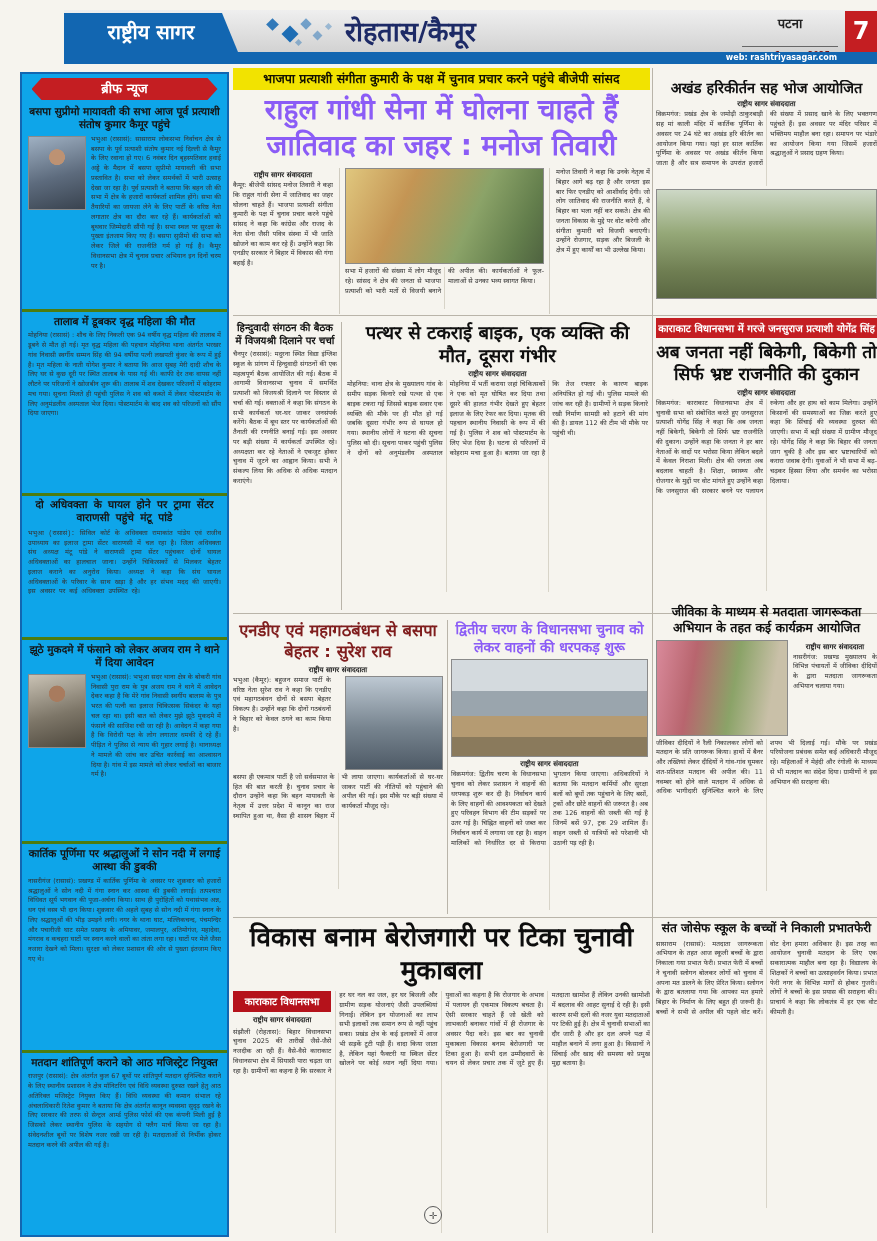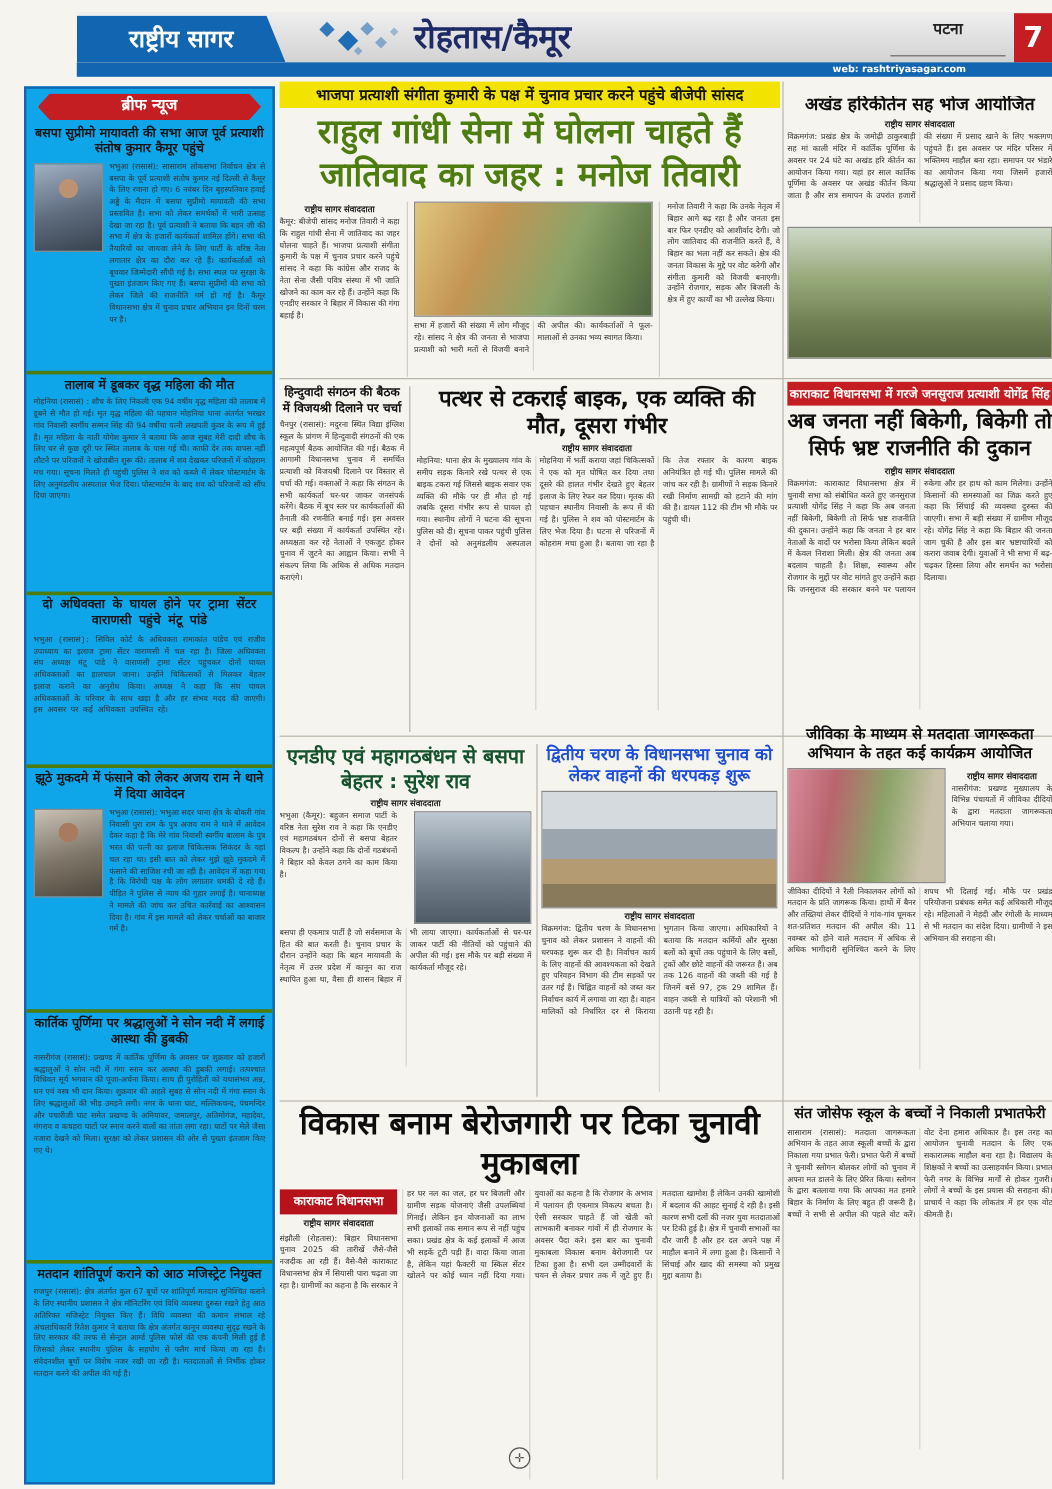--- a/index.html
+++ b/index.html
@@ -29,7 +29,7 @@
           font-size:24px;font-weight:800;text-align:center;line-height:41px;}
   .webstrip{left:64px;top:52px;width:813px;height:12px;background:#1266b1;color:#fff;
             font-size:8px;font-weight:700;line-height:12px;text-align:right;
-            padding-right:72px;box-sizing:border-box;}
+            padding-right:40px;box-sizing:border-box;}
   
   .byline{font-size:7px;font-weight:700;text-align:center;color:#222;margin:2px 0;}
   .small-body{font-size:6.5px;line-height:1.5;text-align:justify;color:#333;overflow:hidden;}

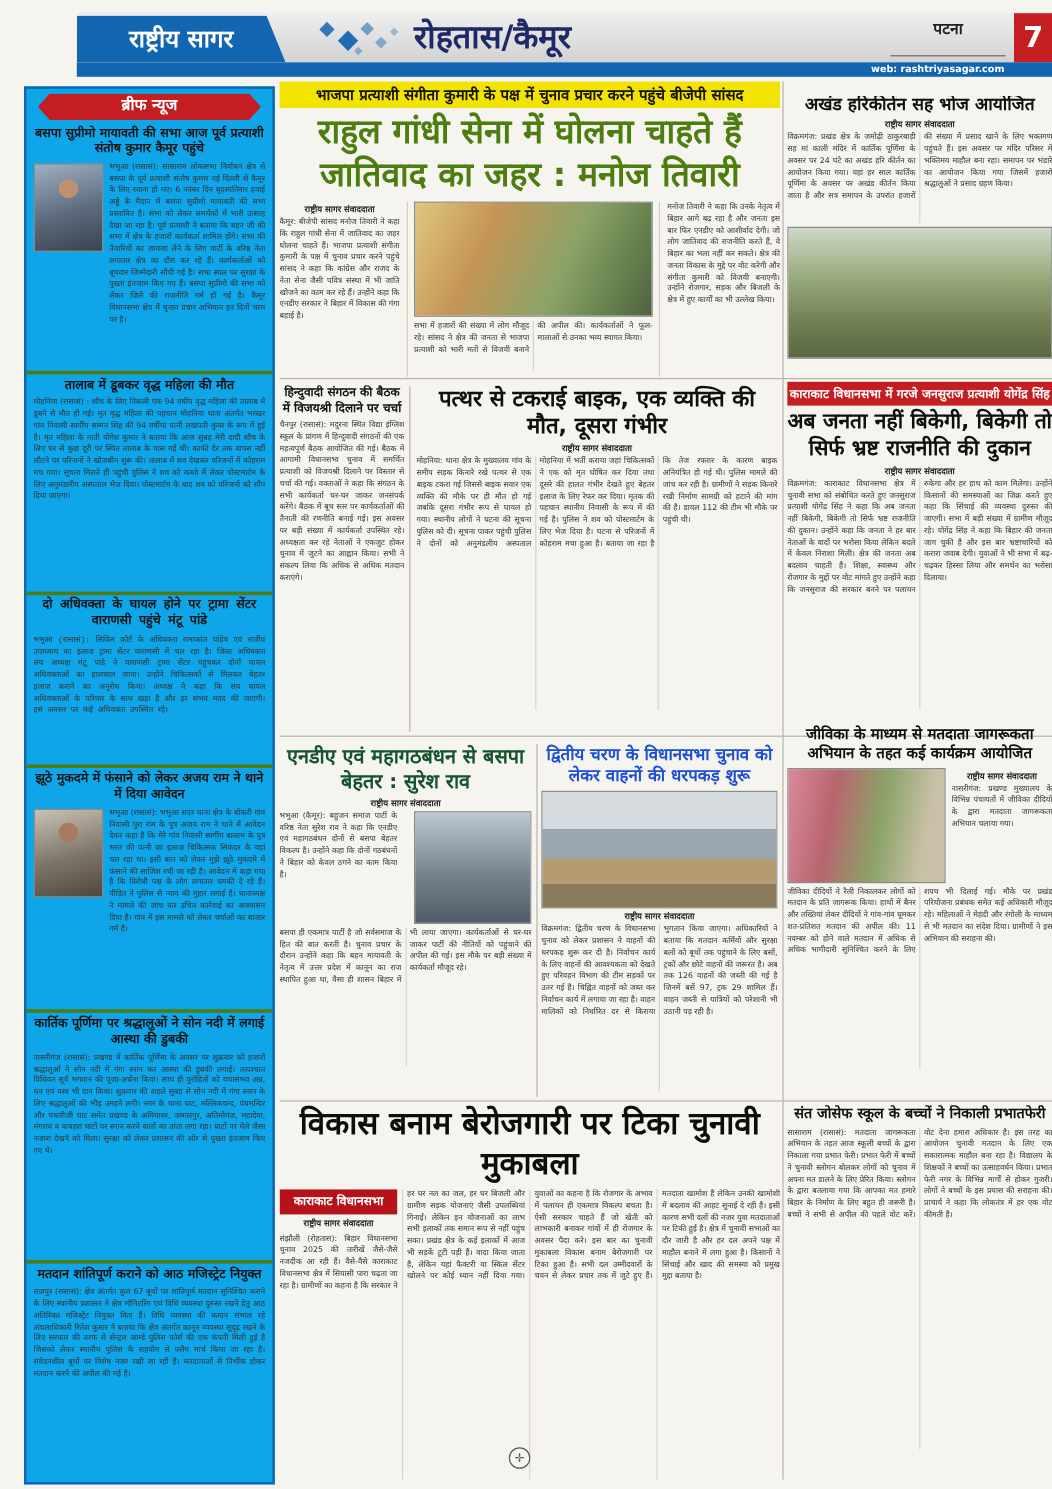--- a/index.html
+++ b/index.html
@@ -57,7 +57,7 @@
   .kicker{left:233px;top:68px;width:417px;height:22px;background:#f2e300;color:#141200;
           font-size:12.5px;font-weight:800;line-height:22px;text-align:center;overflow:hidden;}
   .lead-h{left:233px;top:92px;width:417px;height:73px;font-size:28px;line-height:36px;
-          font-weight:800;text-align:center;color:#4d7c0f;}
+          font-weight:800;text-align:center;color:#8b5cf6;}
   .lead-grid{left:233px;top:168px;width:417px;height:146px;display:flex;gap:6px;}
   .lead-colA{width:100px;} .lead-colC{flex:1;}
   .lead-mid{width:199px;border-left:1px solid #d0ccc0;border-right:1px solid #d0ccc0;padding:0 5px;}

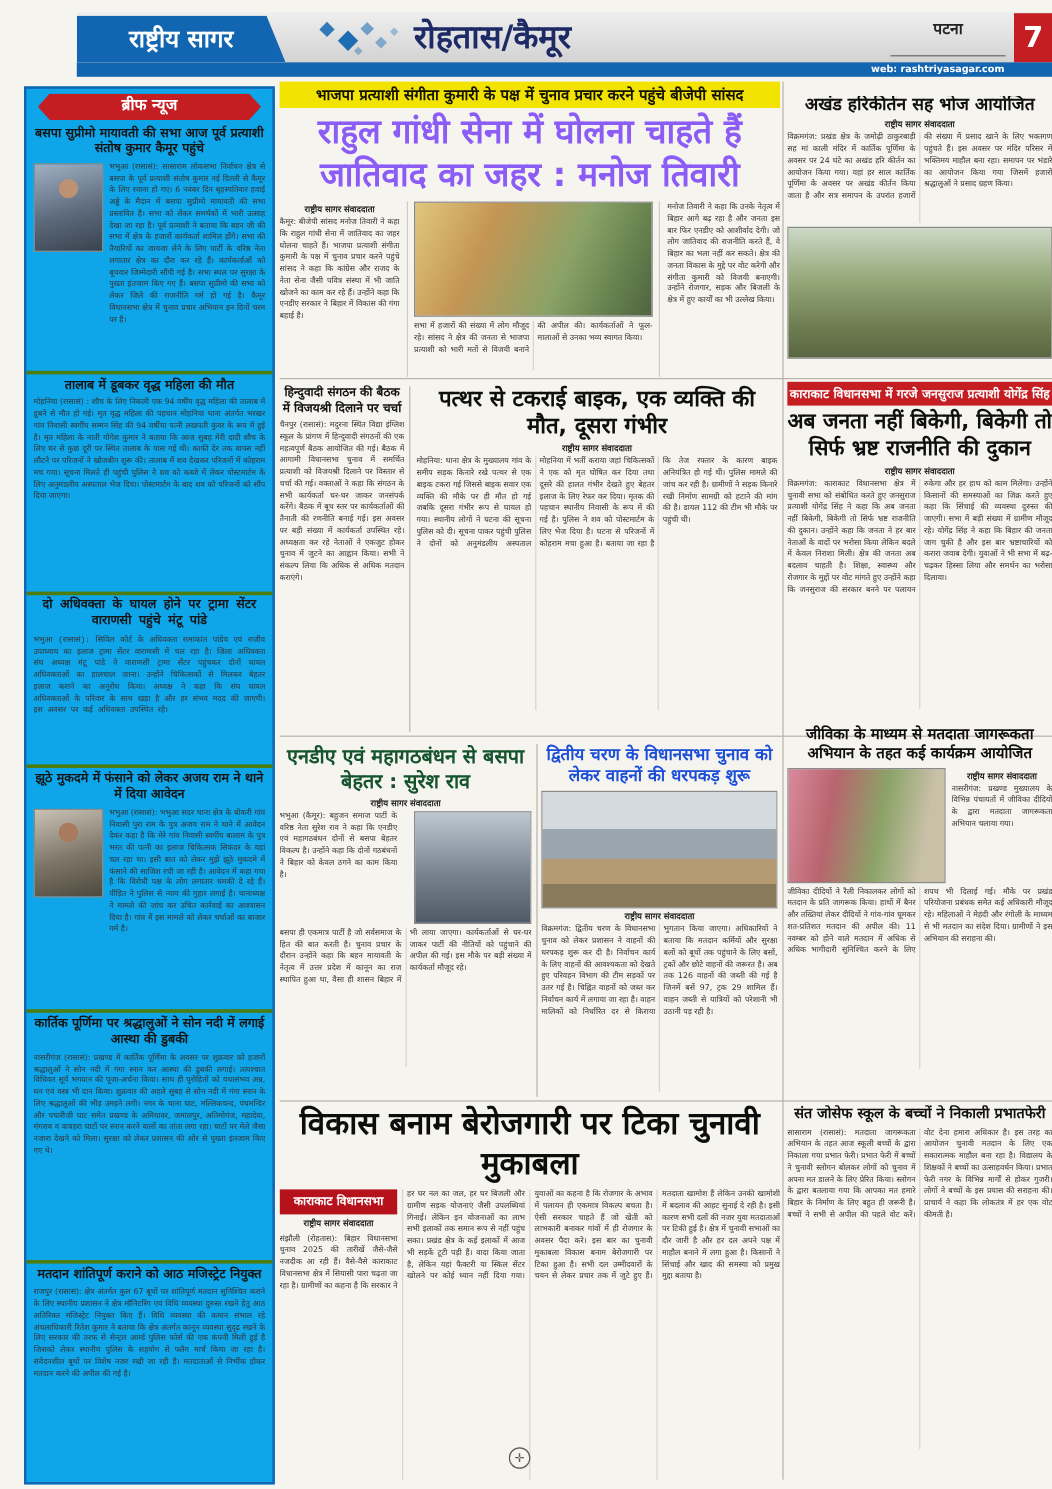--- a/index.html
+++ b/index.html
@@ -91,7 +91,7 @@
   .janta-body{height:192px;margin-top:2px;}
   
   .bsp{left:233px;top:620px;width:210px;height:294px;overflow:hidden;}
-  .bsp h2{font-size:16.5px;font-weight:800;text-align:center;margin:0;color:#14532d;line-height:1.3;}
+  .bsp h2{font-size:16.5px;font-weight:800;text-align:center;margin:0;color:#7f1d1d;line-height:1.3;}
   .bsp-row{display:flex;gap:14px;margin:2px 0 3px;}
   .bsp-rowtext{width:98px;}
   .bsp-photo{flex:1;height:94px;background:linear-gradient(#bdc8d2,#77848f 55%,#4e5a66);}

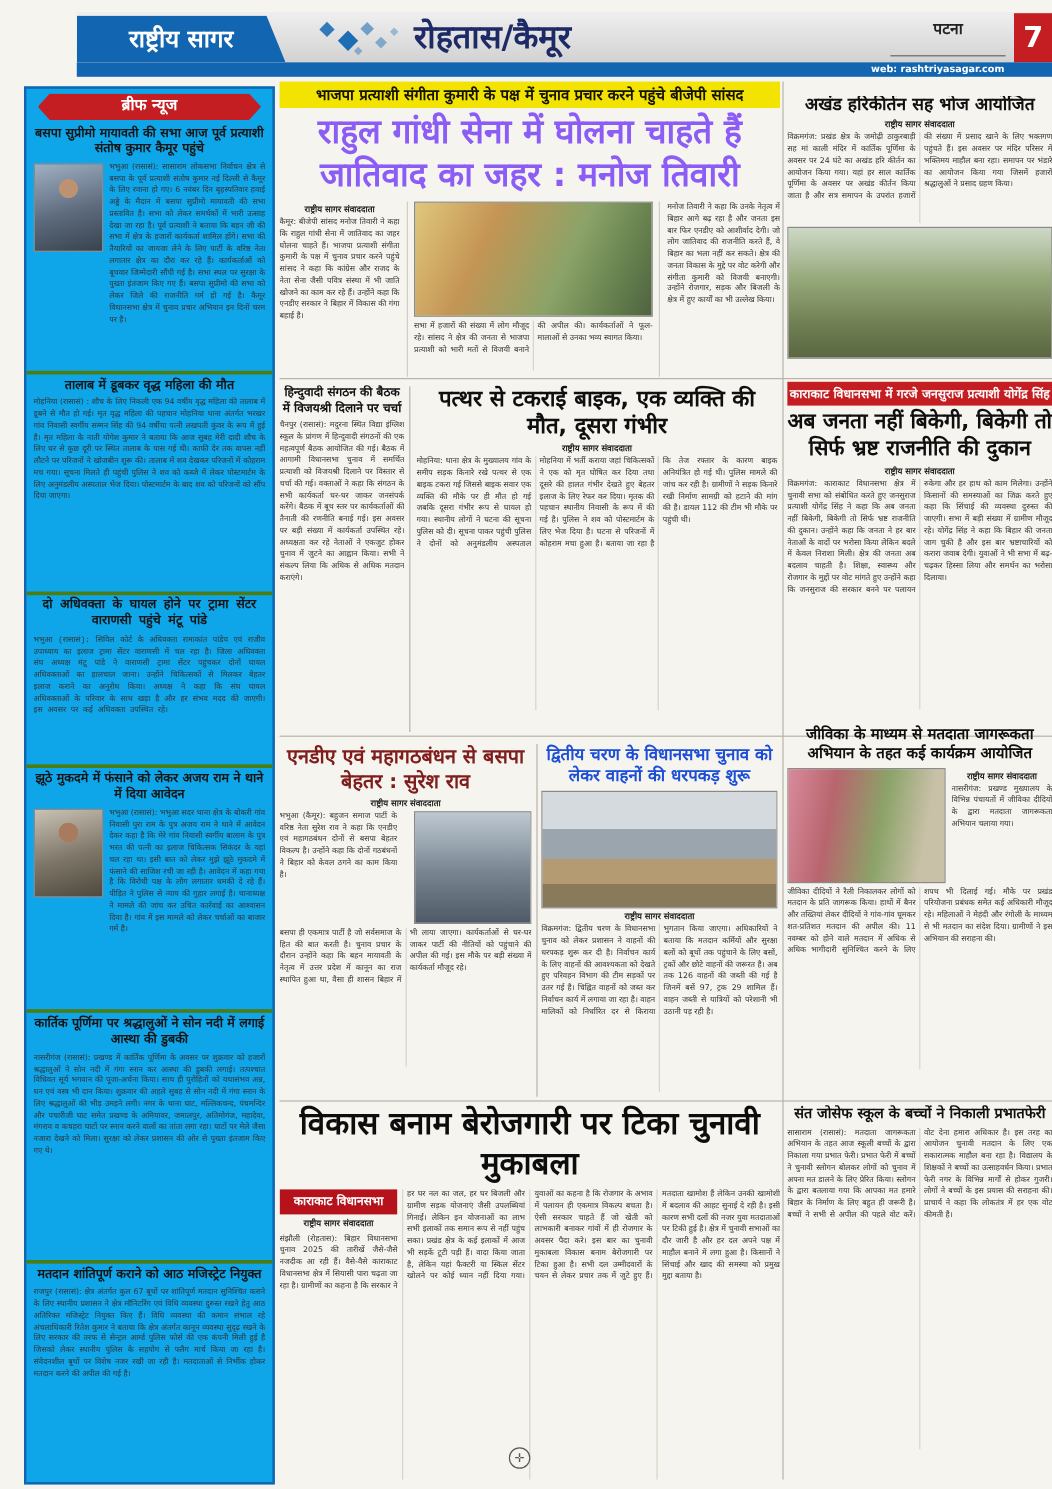--- a/index.html
+++ b/index.html
@@ -97,7 +97,7 @@
   .bsp-photo{flex:1;height:94px;background:linear-gradient(#bdc8d2,#77848f 55%,#4e5a66);}
   .bsp-b2{height:116px;}
   .veh{left:451px;top:620px;width:197px;height:294px;overflow:hidden;}
-  .veh h2{font-size:14px;font-weight:800;text-align:center;margin:0;color:#1d4ed8;line-height:1.3;}
+  .veh h2{font-size:14px;font-weight:800;text-align:center;margin:0;color:#8b5cf6;line-height:1.3;}
   .veh-photo{width:100%;height:98px;margin:3px 0 1px;
              background:linear-gradient(#d4dade 0 32%,#9aa5ad 32% 58%,#b59b72 58% 80%,#8a7a5c 80%);}
   .veh-body{height:140px;}

